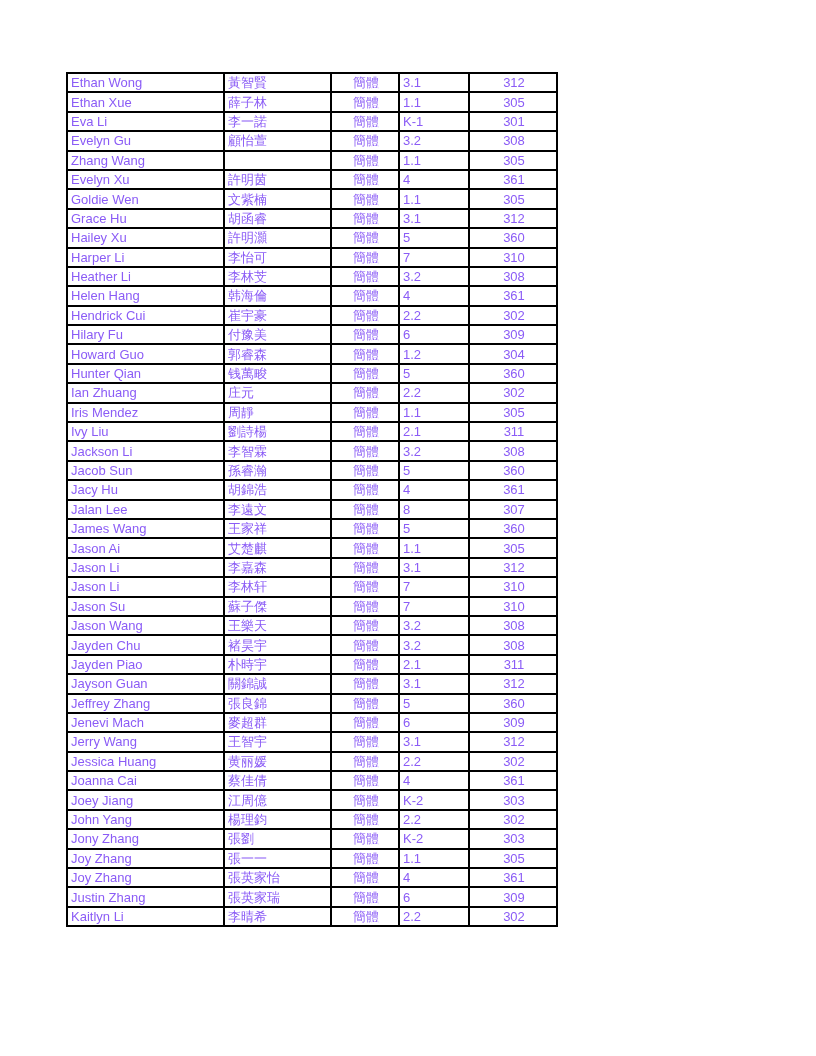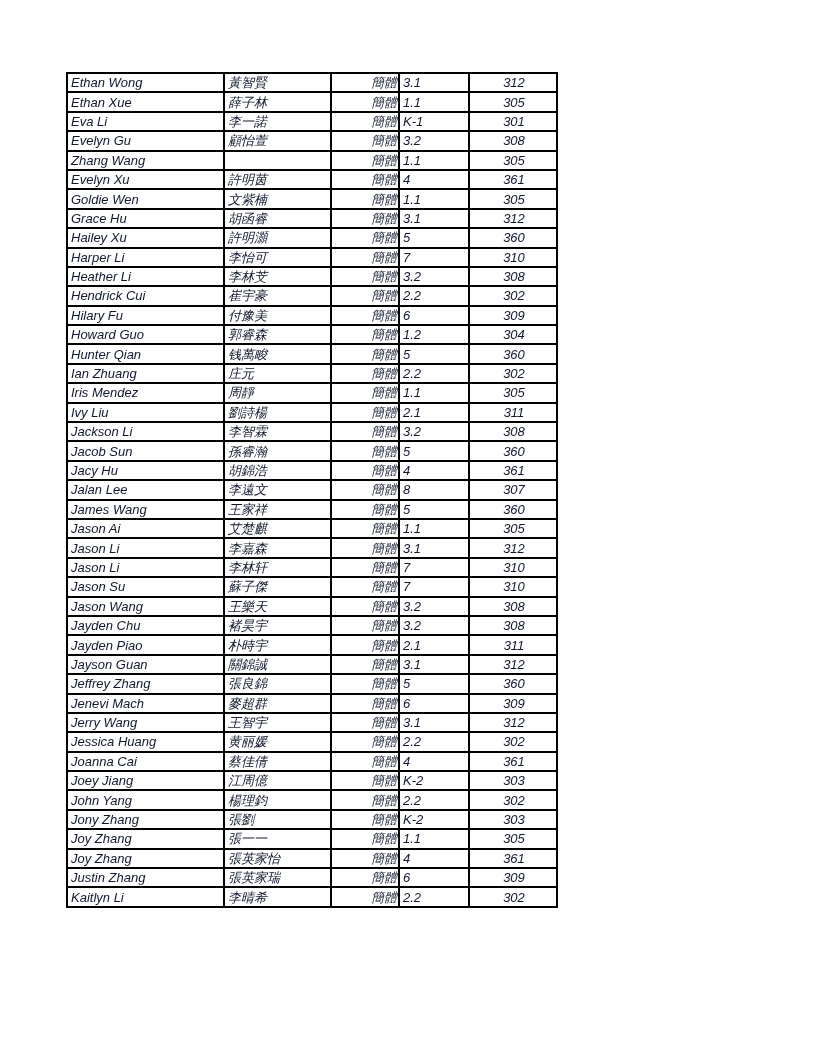--- a/index.html
+++ b/index.html
@@ -14,8 +14,7 @@
     background: #ffffff;
     overflow: hidden;
     font-family: "Liberation Sans", sans-serif;
-    color: #0f172a;
-    font-style: italic;
+    color: #8b5cf6;
   }
   table.roster {
     position: absolute;

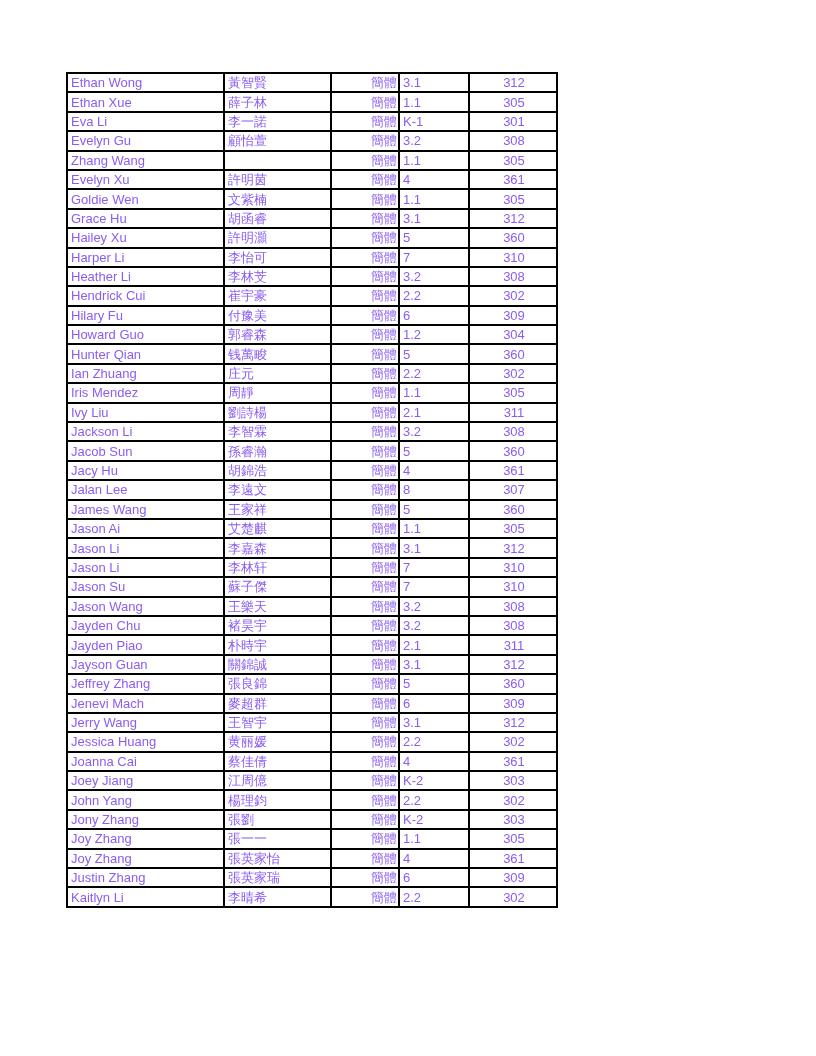--- a/index.html
+++ b/index.html
@@ -36,7 +36,7 @@
   }
   td.col-english  { text-align: left; }
   td.col-chinese  { text-align: left; font-size: 14px; }
-  td.col-script   { text-align: right; font-size: 14px; }
+  td.col-script   { text-align: center; font-size: 14px; }
   td.col-level    { padding: 0; }
   td.col-room     { text-align: center; padding: 0; }
 </style>

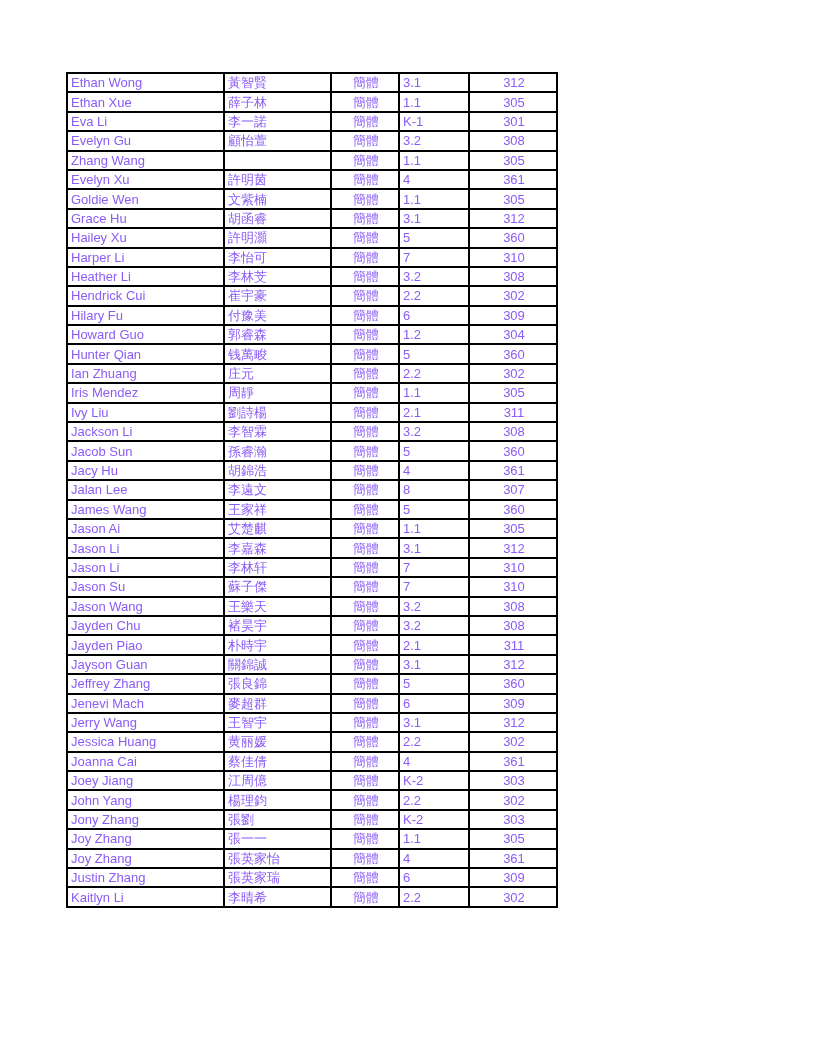--- a/index.html
+++ b/index.html
@@ -131,6 +131,13 @@
           <td class="col-room">308</td>
         </tr>
         <tr>
+          <td class="col-english">Helen Hang</td>
+          <td class="col-chinese">韩海倫</td>
+          <td class="col-script">簡體</td>
+          <td class="col-level">4</td>
+          <td class="col-room">361</td>
+        </tr>
+        <tr>
           <td class="col-english">Hendrick Cui</td>
           <td class="col-chinese">崔宇豪</td>
           <td class="col-script">簡體</td>

